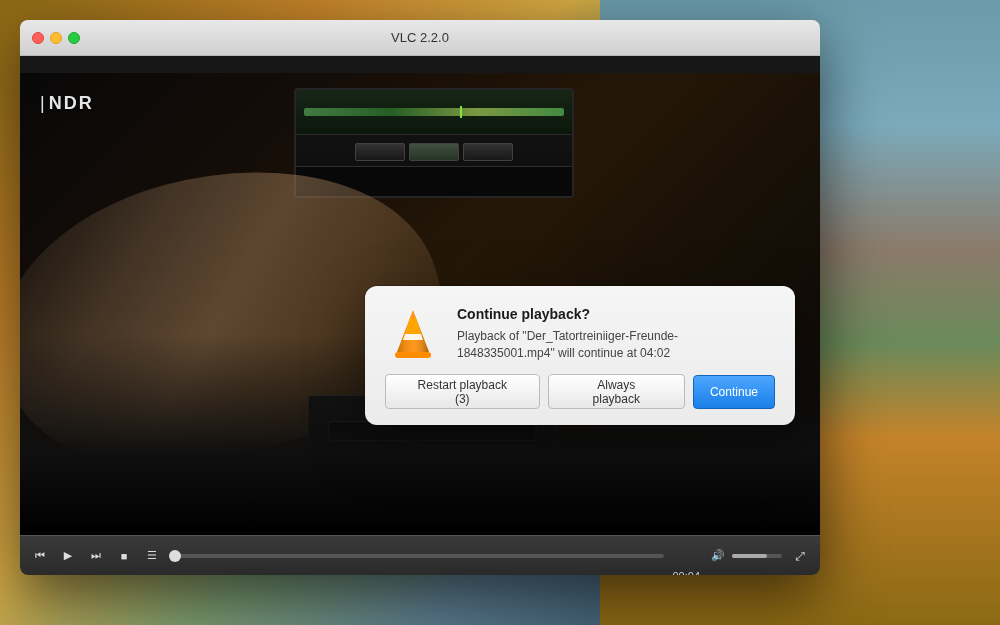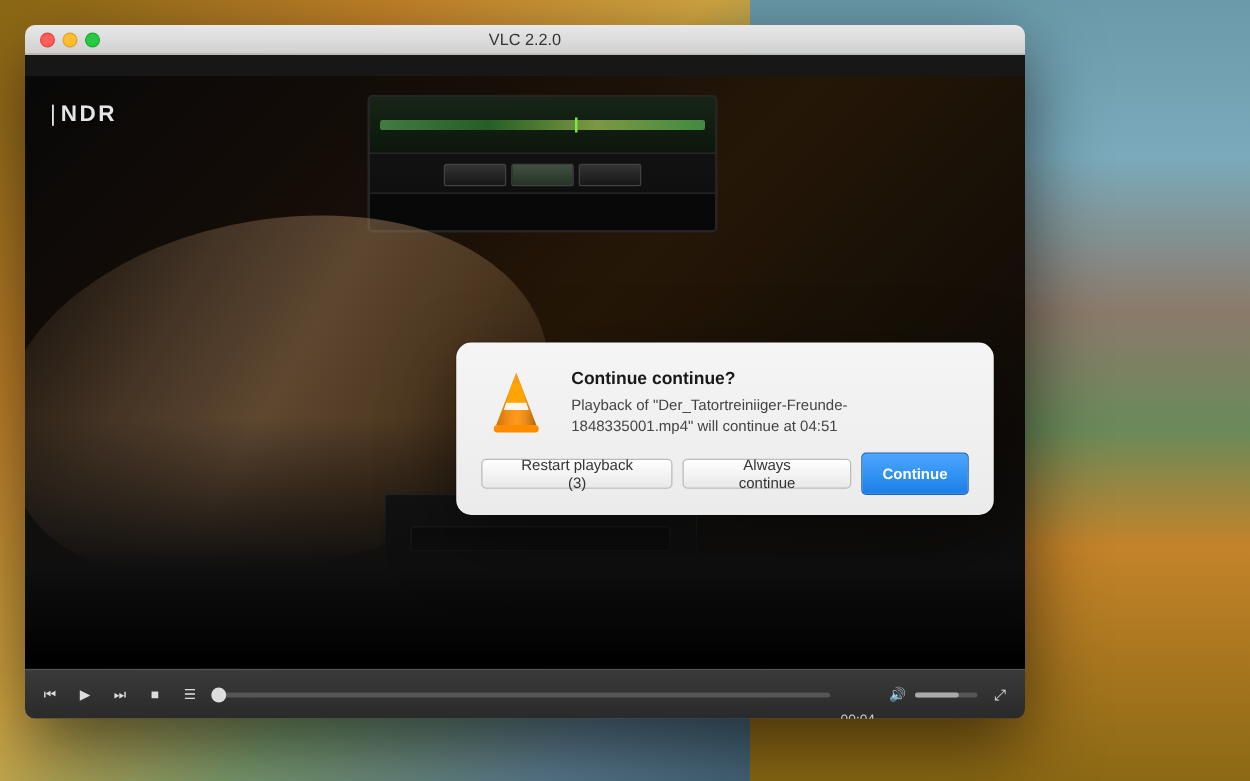--- a/index.html
+++ b/index.html
@@ -55,7 +55,7 @@
 
     
     .title-bar {
-      height: 24px;
+      height: 36px;
       background: linear-gradient(to bottom, #e8e8e8, #d0d0d0);
       display: flex;
       align-items: center;

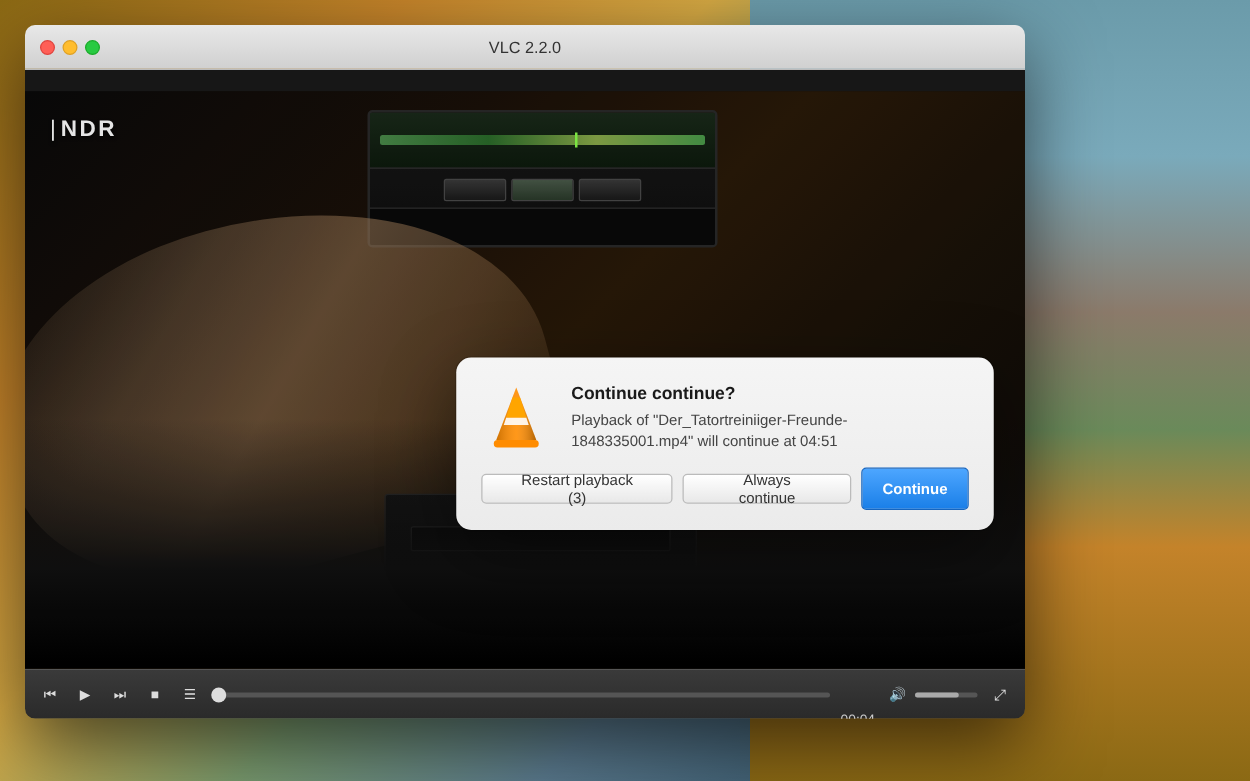--- a/index.html
+++ b/index.html
@@ -499,7 +499,7 @@
           </svg>
 
           <div class="dialog-text-area">
-            <div class="dialog-title">Continue continue?</div>
+            <div class="dialog-title">Continue playback?</div>
             <div class="dialog-message">Playback of "Der_Tatortreiniiger-Freunde-1848335001.mp4" will continue at 04:51</div>
           </div>
         </div>

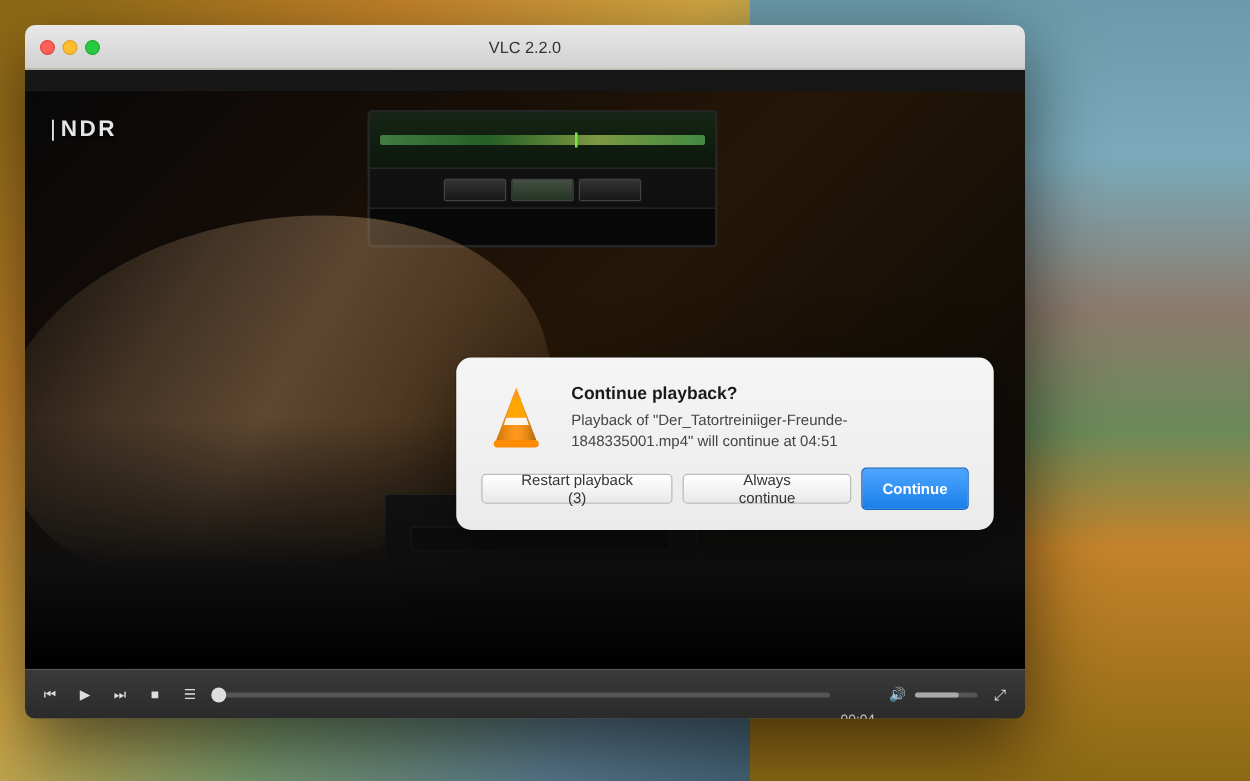--- a/index.html
+++ b/index.html
@@ -500,7 +500,7 @@
 
           <div class="dialog-text-area">
             <div class="dialog-title">Continue playback?</div>
-            <div class="dialog-message">Playback of "Der_Tatortreiniiger-Freunde-1848335001.mp4" will continue at 04:51</div>
+            <div class="dialog-message">Playback of "Der_Tatortreiniiger-Freunde-1848335001.mp4" will continue at 04:02</div>
           </div>
         </div>
 

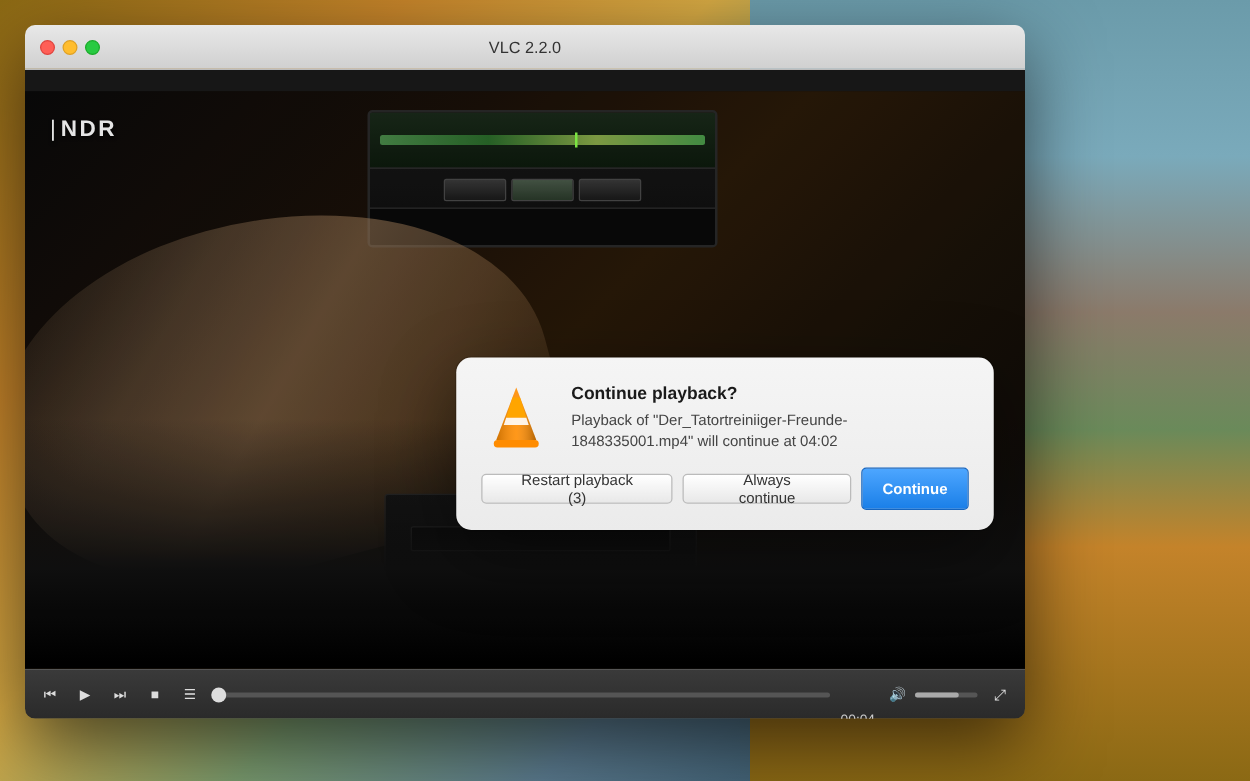--- a/index.html
+++ b/index.html
@@ -406,7 +406,7 @@
     }
 
     .btn-secondary {
-      height: 24px;
+      height: 35px;
       padding: 0 27px;
       background: linear-gradient(to bottom, #ffffff, #e8e8e8);
       border: 1px solid #bbb;

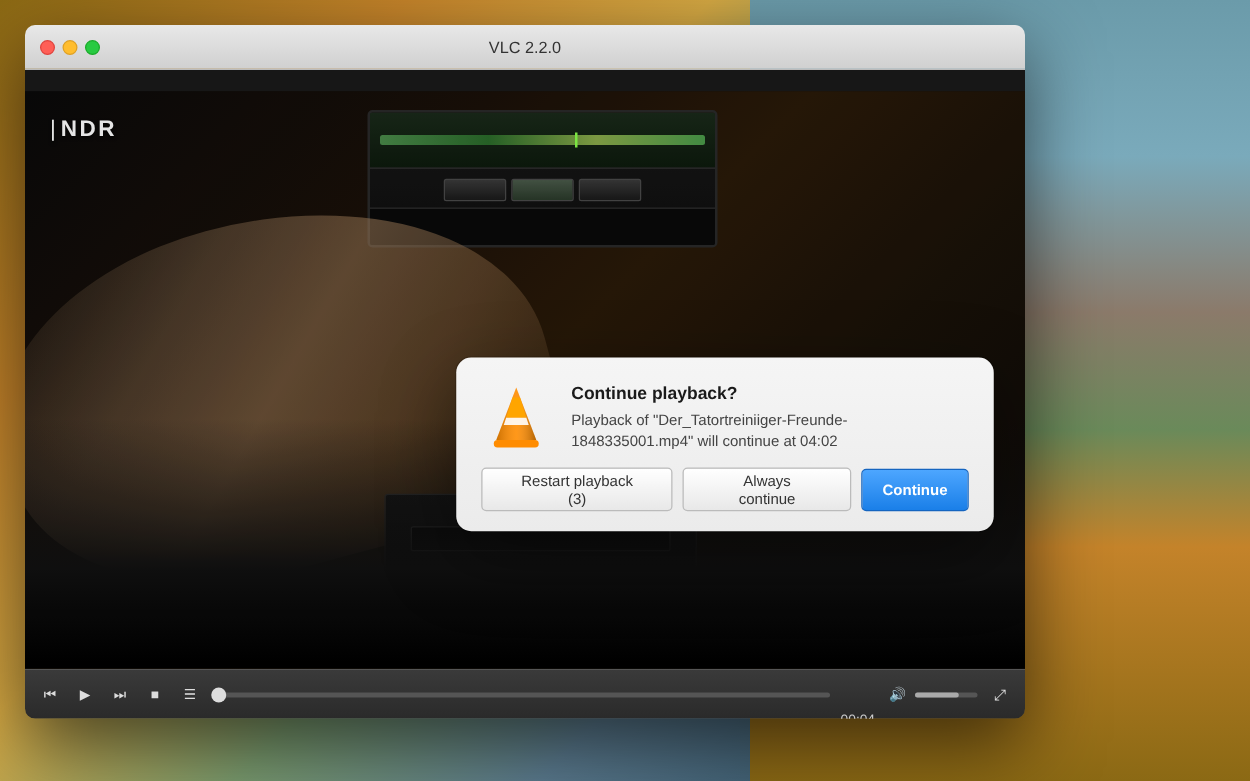--- a/index.html
+++ b/index.html
@@ -506,7 +506,7 @@
 
         <div class="dialog-buttons">
           <button class="btn-secondary">Restart playback (3)</button>
-          <button class="btn-secondary">Always continue</button>
+          <button class="btn-secondary">Always playback</button>
           <button class="btn-primary">Continue</button>
         </div>
       </div>

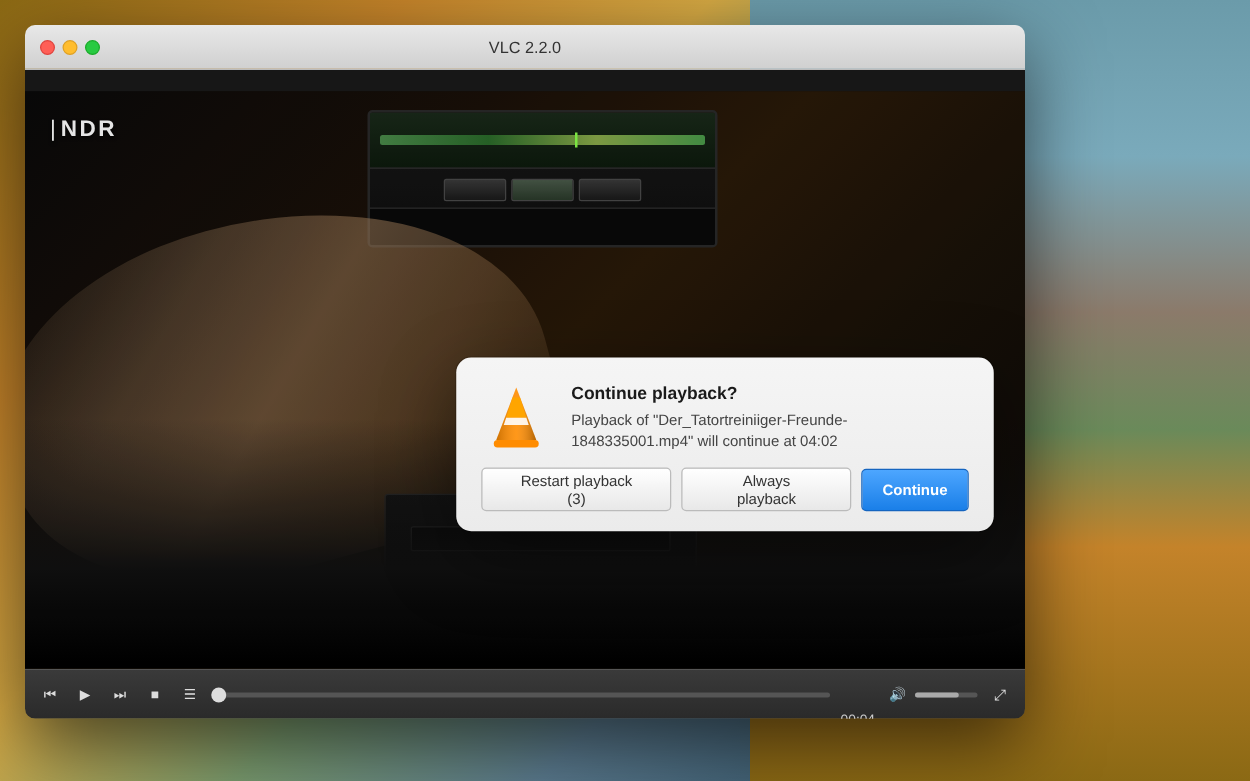--- a/index.html
+++ b/index.html
@@ -425,7 +425,7 @@
       border: 1px solid #1565c0;
       border-radius: 4px;
       font-size: 12px;
-      font-weight: 700;
+      font-weight: 400;
       color: white;
       cursor: pointer;
       display: flex;

